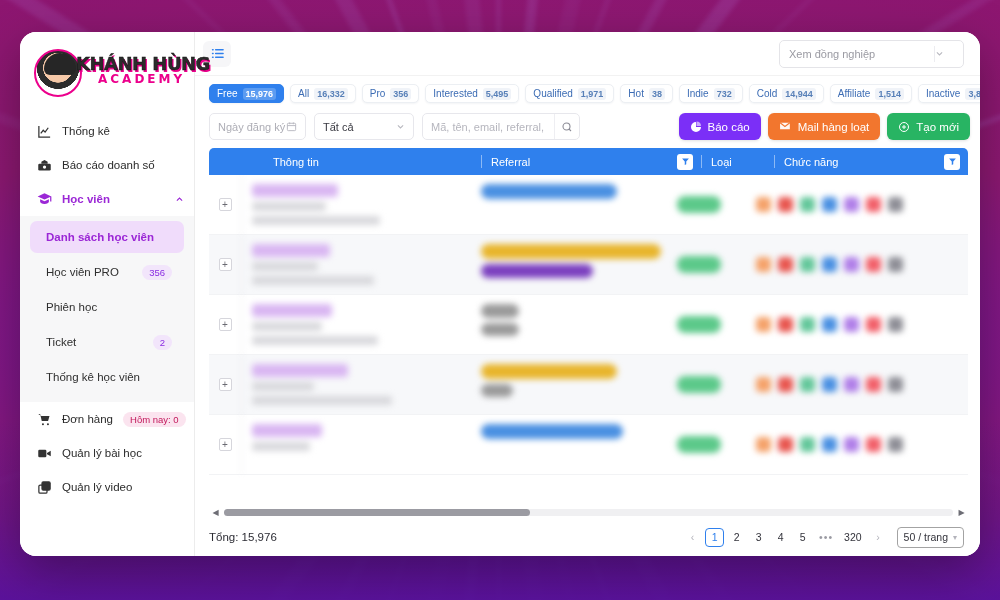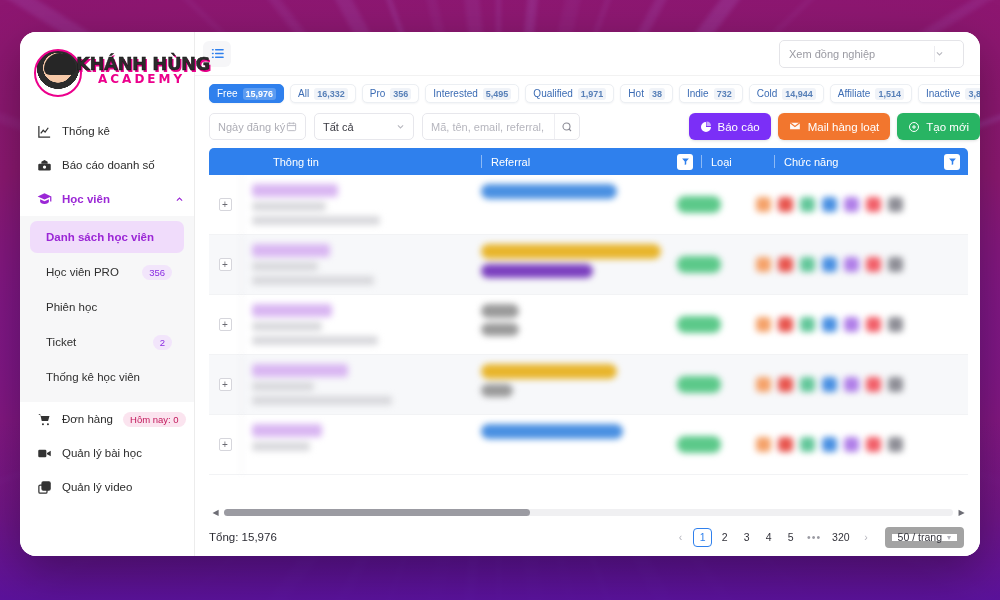--- a/index.html
+++ b/index.html
@@ -131,7 +131,7 @@
   
   .toolbar {
     display: flex; align-items: center; justify-content: space-between;
-    padding: 4px 0 8px 14px; flex: 0 0 auto; gap: 8px;
+    padding: 4px 10px 8px 14px; flex: 0 0 auto; gap: 8px;
   }
   .tb-left { display: flex; align-items: center; gap: 8px; }
   .fld {

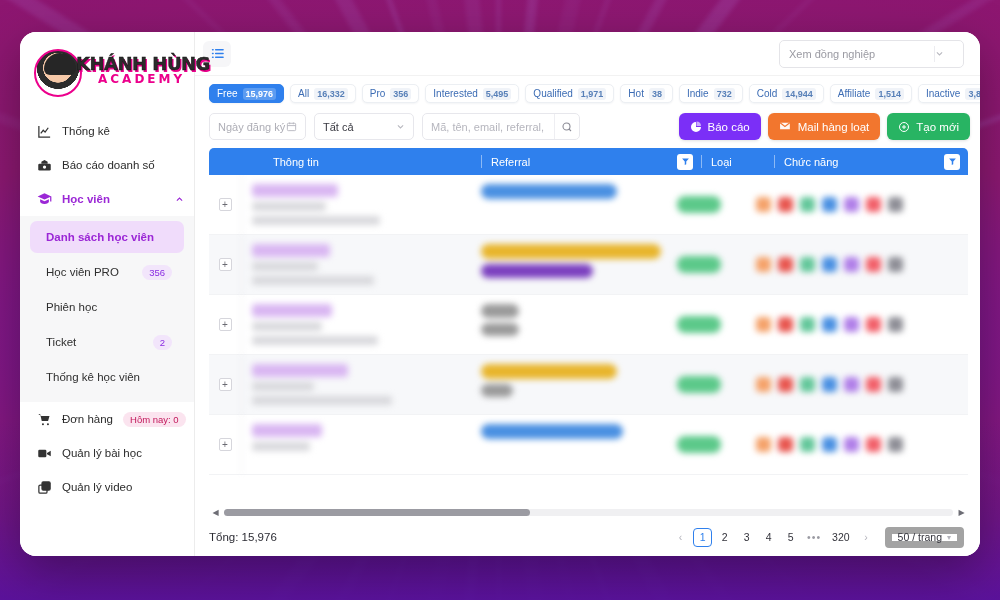--- a/index.html
+++ b/index.html
@@ -223,7 +223,7 @@
   .pg.cur { border: 1px solid #2f80ed; color: #2f80ed; }
   .pg.dots { color: #9a9aa2; cursor: default; letter-spacing: 1px; }
   .perpage {
-    height: 21px; border: 7px solid #a3a3a3; border-radius: 4px;
+    height: 21px; border: 1px solid #a3a3a3; border-radius: 4px;
     display: flex; align-items: center; gap: 5px; padding: 0 6px;
     font-size: 10.5px; color: #33333b; margin-left: 6px; cursor: pointer;
   }

